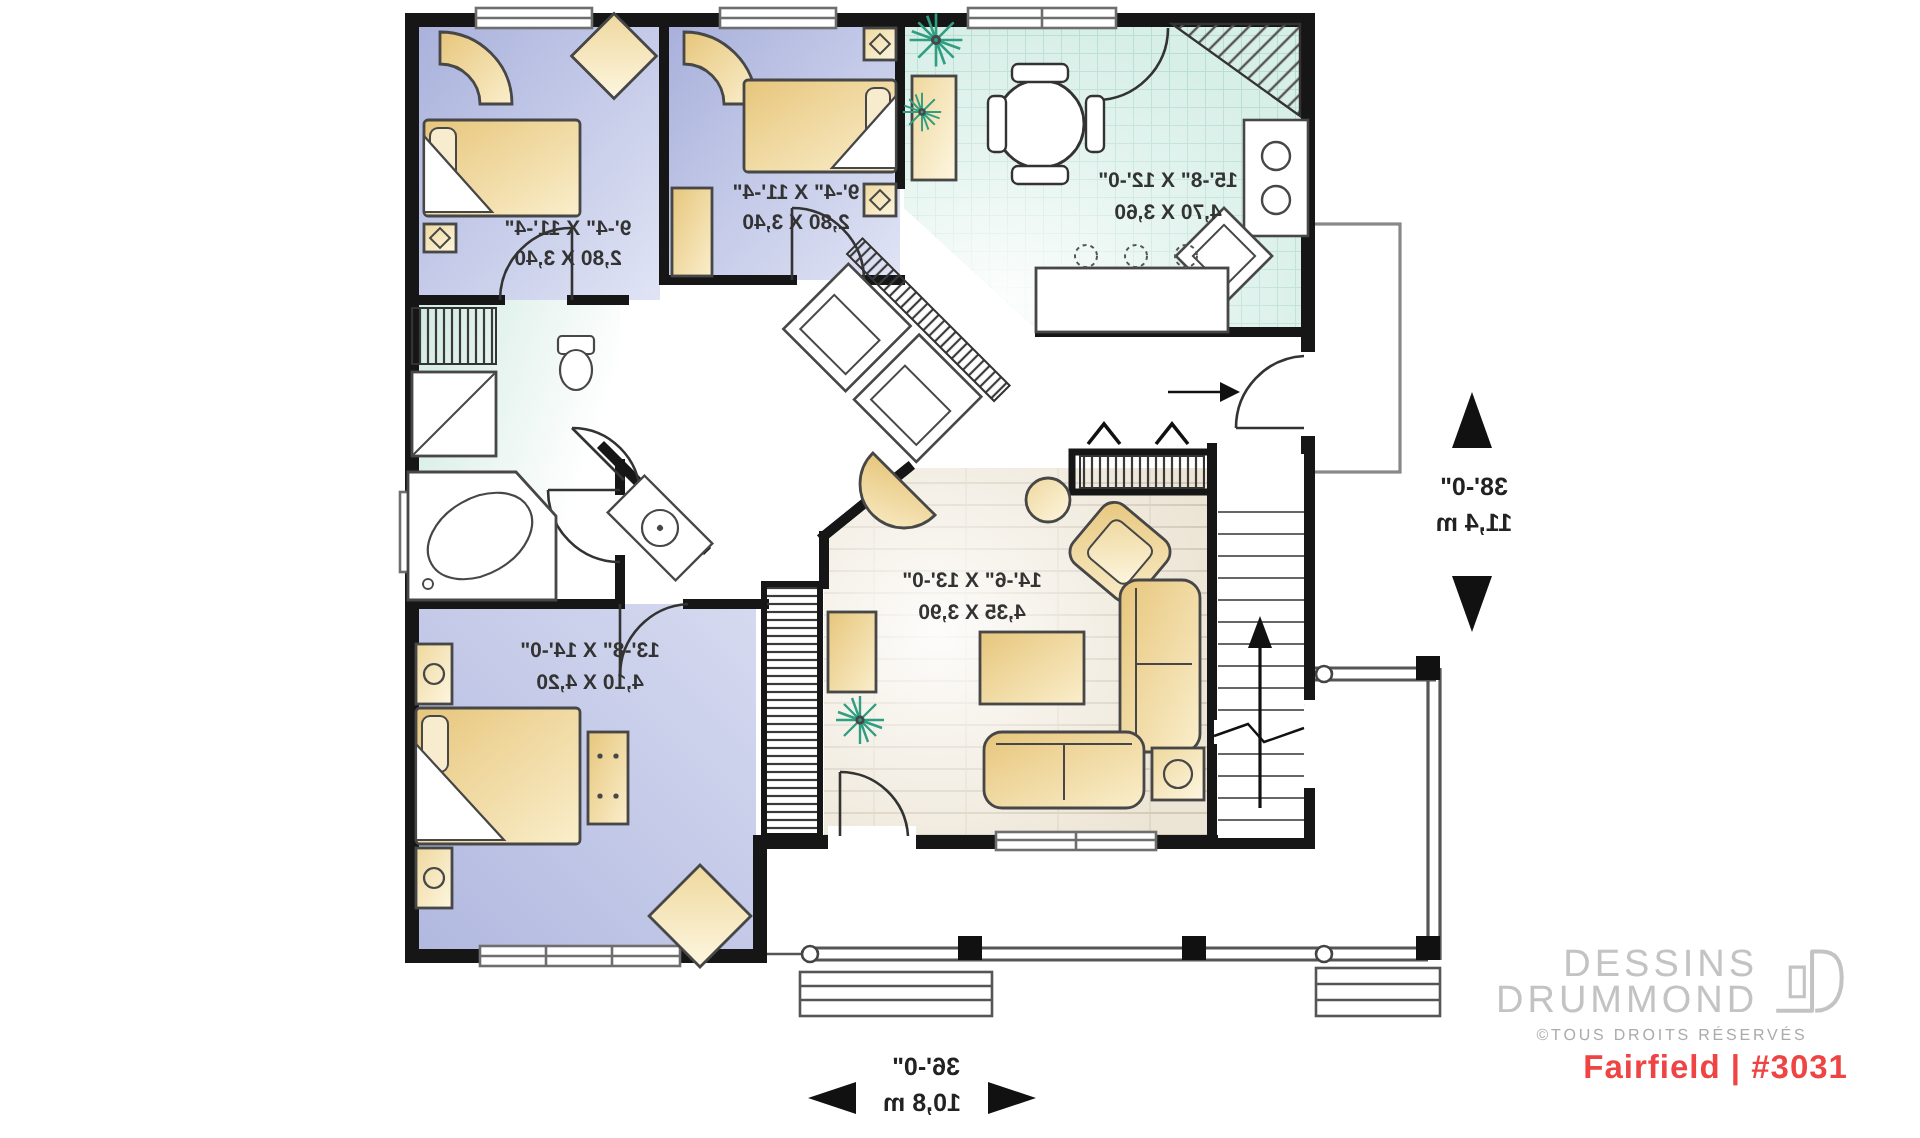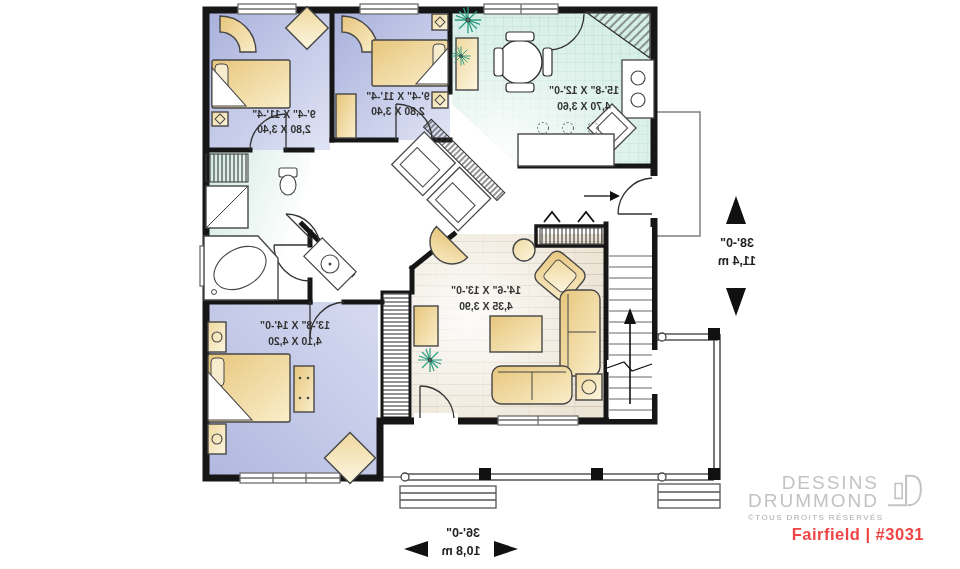--- a/index.html
+++ b/index.html
@@ -11,7 +11,7 @@
   .brand{position:absolute;left:748px;top:450px;width:176px;margin-top:17px;}
   .brand-top{display:flex;justify-content:flex-end;align-items:flex-end;gap:6px;}
   .brand-name{text-align:right;color:#c3c3c3;font-size:19px;line-height:0.98;letter-spacing:2px;font-weight:400;}
-  .brand-rights{color:#ababab;font-size:8px;letter-spacing:1.4px;margin-top:2px;}
+  .brand-rights{color:#ababab;font-size:8px;letter-spacing:1.4px;margin-top:2px;text-align:center;}
   .brand-model{text-align:right;color:#ef4444;font-size:16.5px;font-weight:700;margin-top:3px;letter-spacing:0.5px;}
 </style>
 </head>

